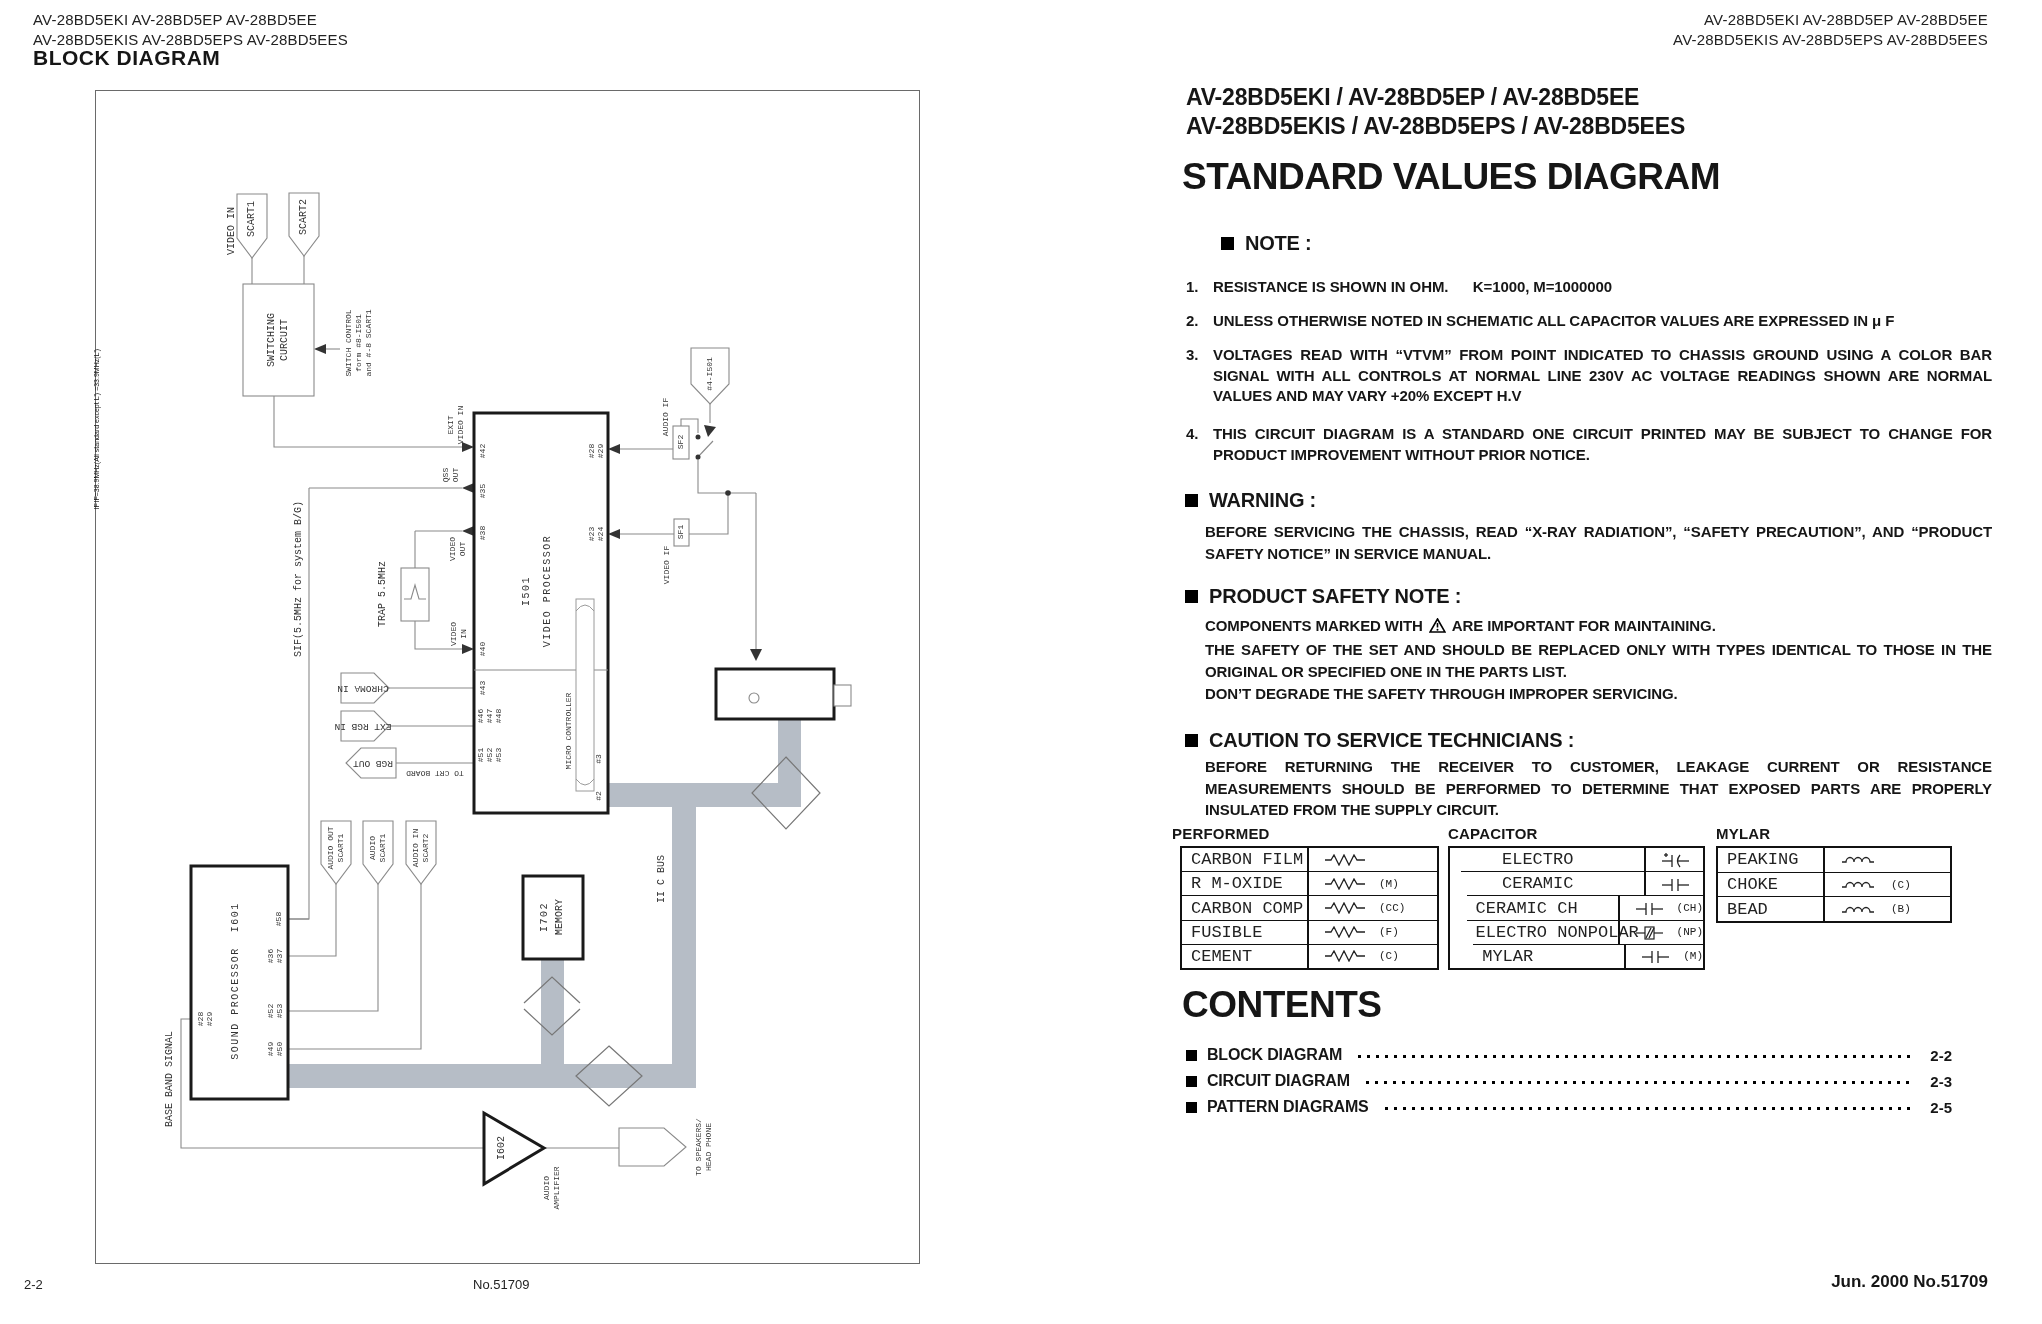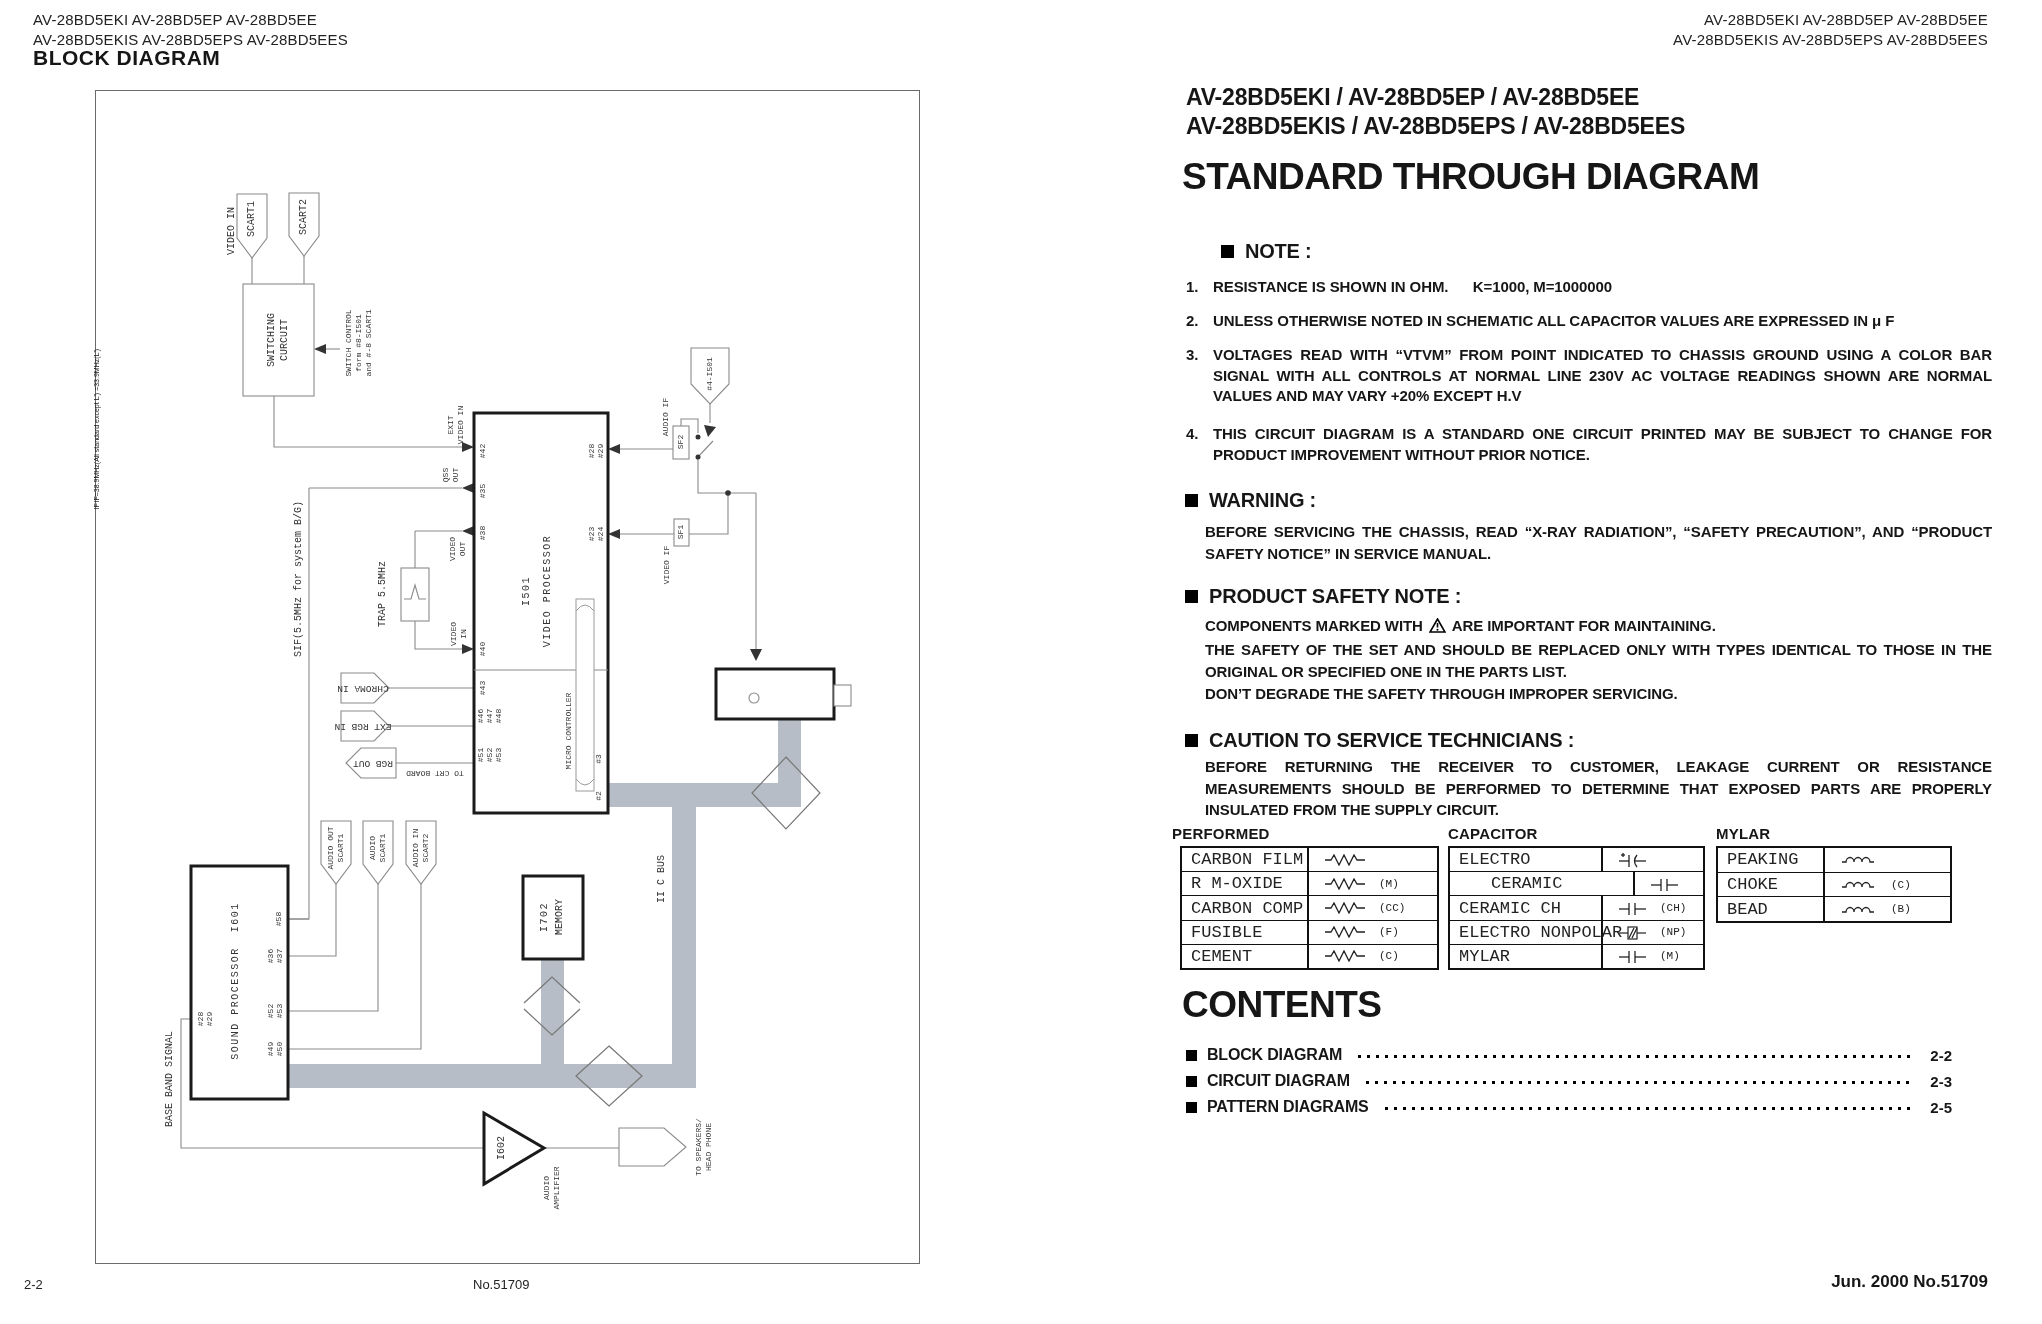--- a/index.html
+++ b/index.html
@@ -234,7 +234,7 @@
 
   <div class="model" style="top:84px;">AV-28BD5EKI / AV-28BD5EP / AV-28BD5EE</div>
   <div class="model" style="top:113px;">AV-28BD5EKIS / AV-28BD5EPS / AV-28BD5EES</div>
-  <div id="bigtitle">STANDARD THROUGH DIAGRAM</div>
+  <div id="bigtitle">STANDARD VALUES DIAGRAM</div>
 
   <div class="sect" style="top:240px;padding-left:36px;">
     <div class="sq"></div>

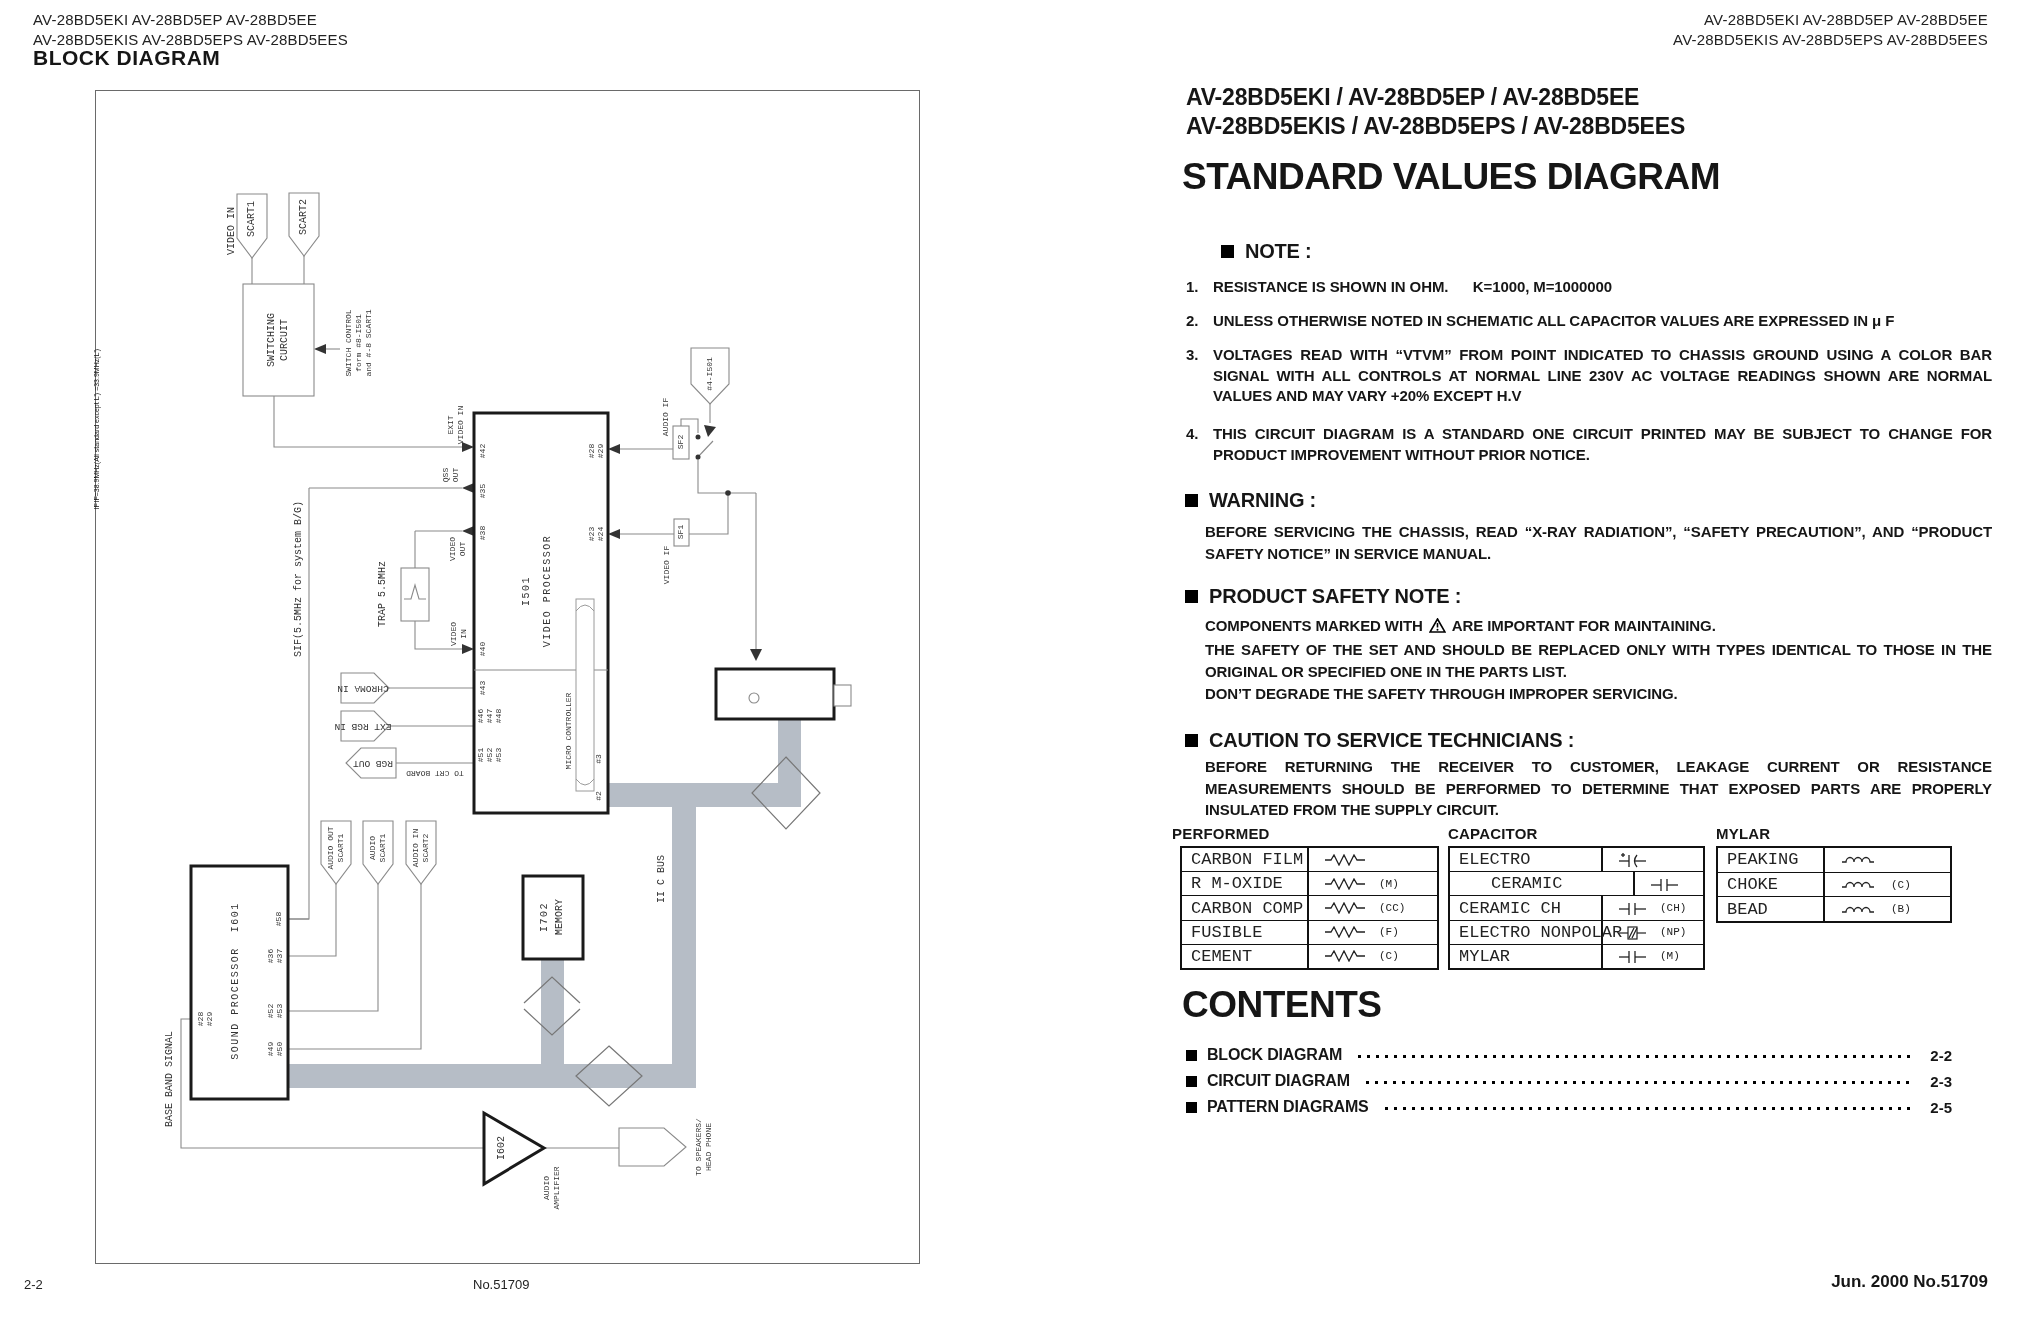--- a/index.html
+++ b/index.html
@@ -236,7 +236,7 @@
   <div class="model" style="top:113px;">AV-28BD5EKIS / AV-28BD5EPS / AV-28BD5EES</div>
   <div id="bigtitle">STANDARD VALUES DIAGRAM</div>
 
-  <div class="sect" style="top:240px;padding-left:36px;">
+  <div class="sect" style="top:232px;padding-left:36px;">
     <div class="sq"></div>
     <span>NOTE :</span>
   </div>

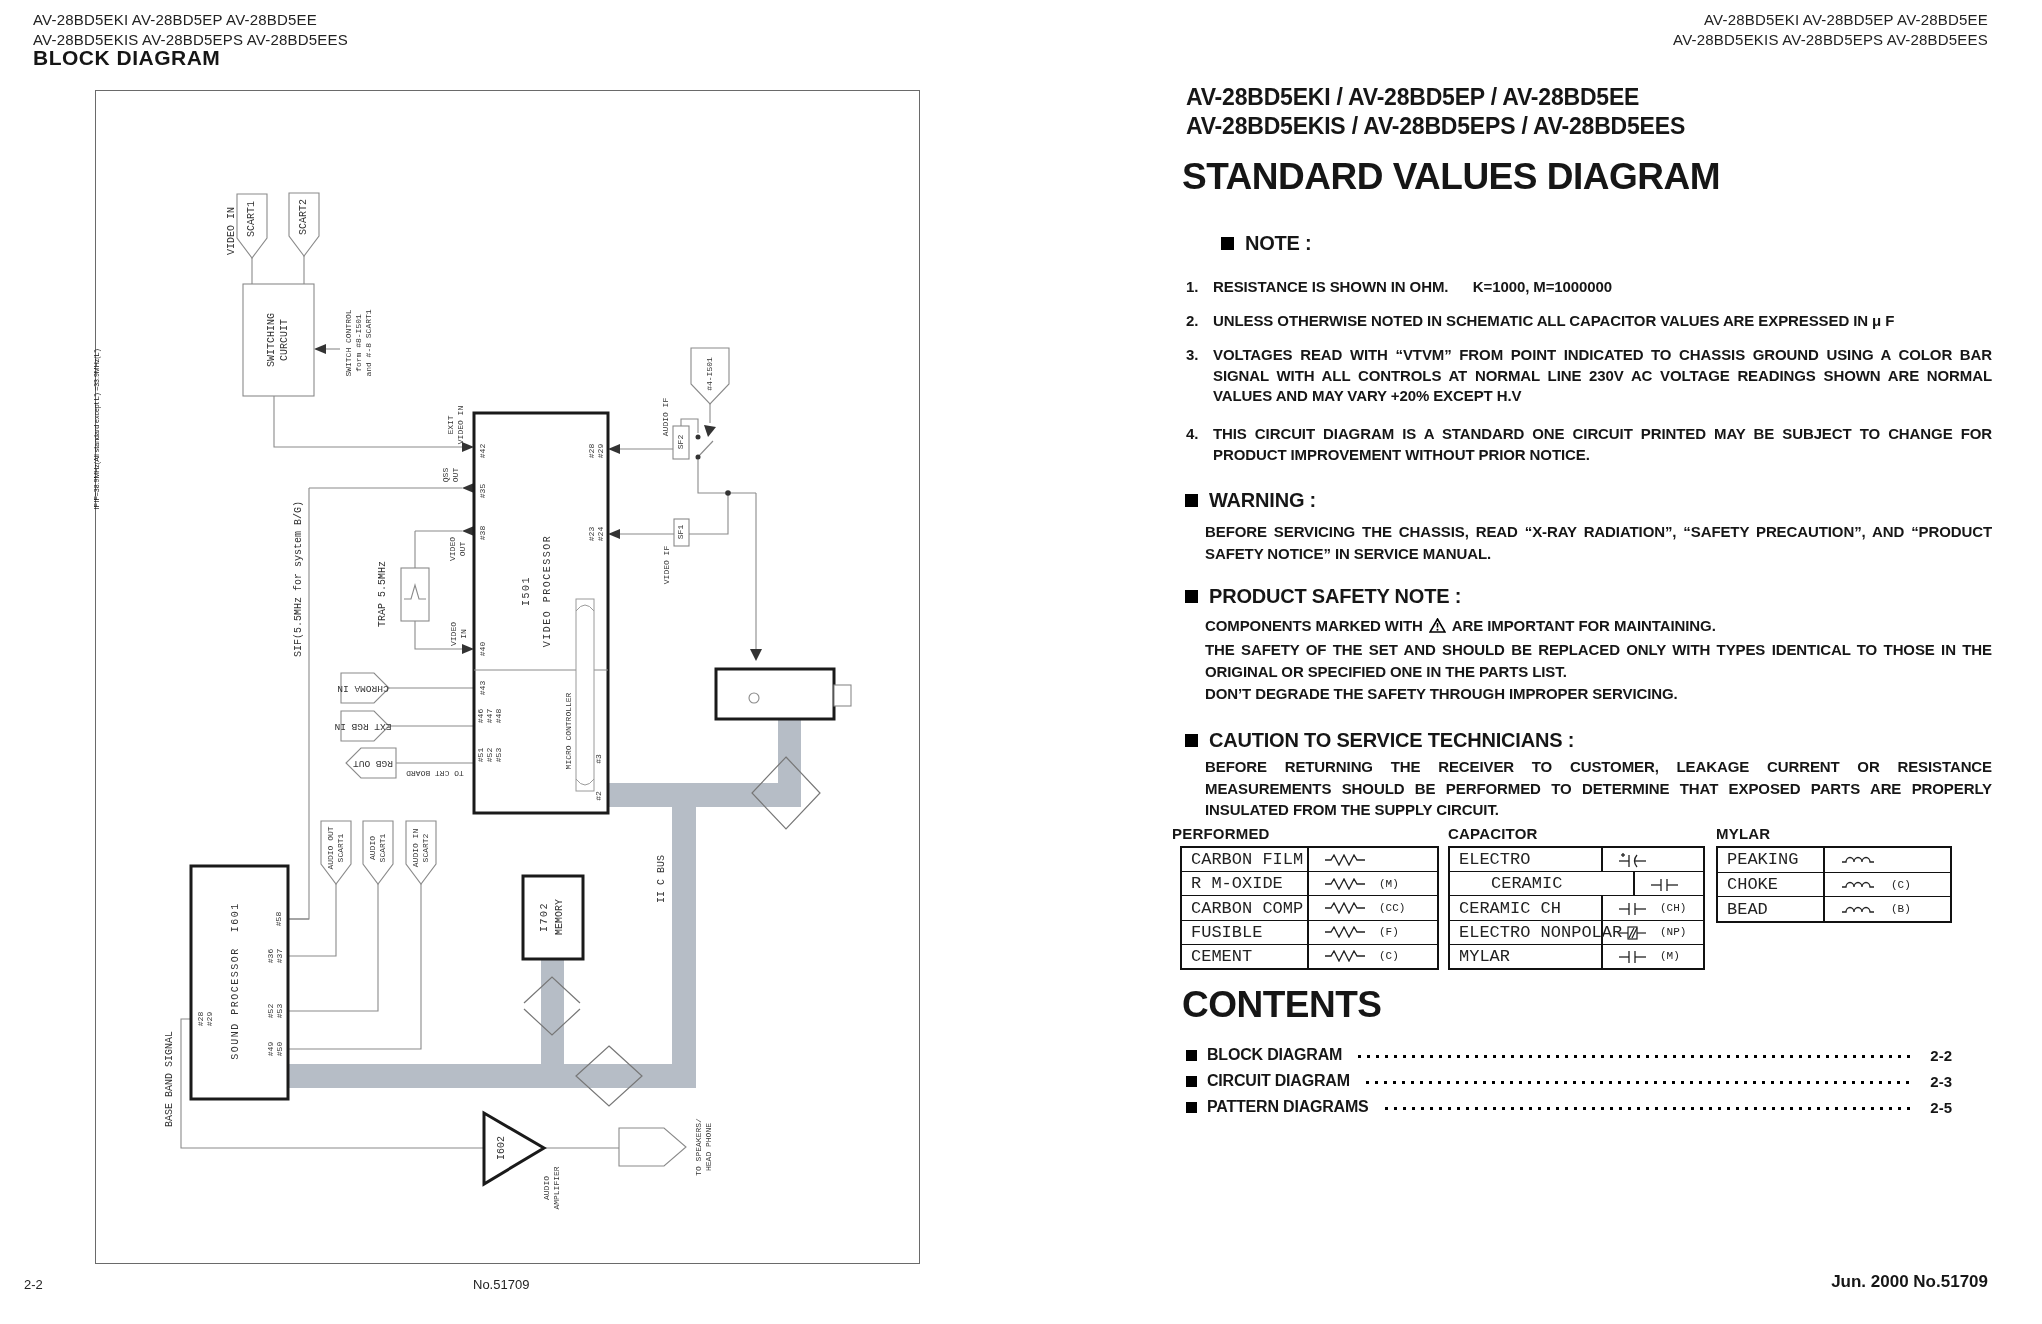--- a/index.html
+++ b/index.html
@@ -335,7 +335,7 @@
   </div>
 
   <div class="tbl-label" style="left:1448px;top:825px;">CAPACITOR</div>
-  <div class="tbl" style="left:1448px;top:846px;width:253px;height:120px;">
+  <div class="tbl" style="left:1448px;top:846px;width:253px;height:120px;align-items:flex-end;">
     <div class="trow">
       <div class="tname" style="width:142px;">ELECTRO</div>
       <div class="tsym">

